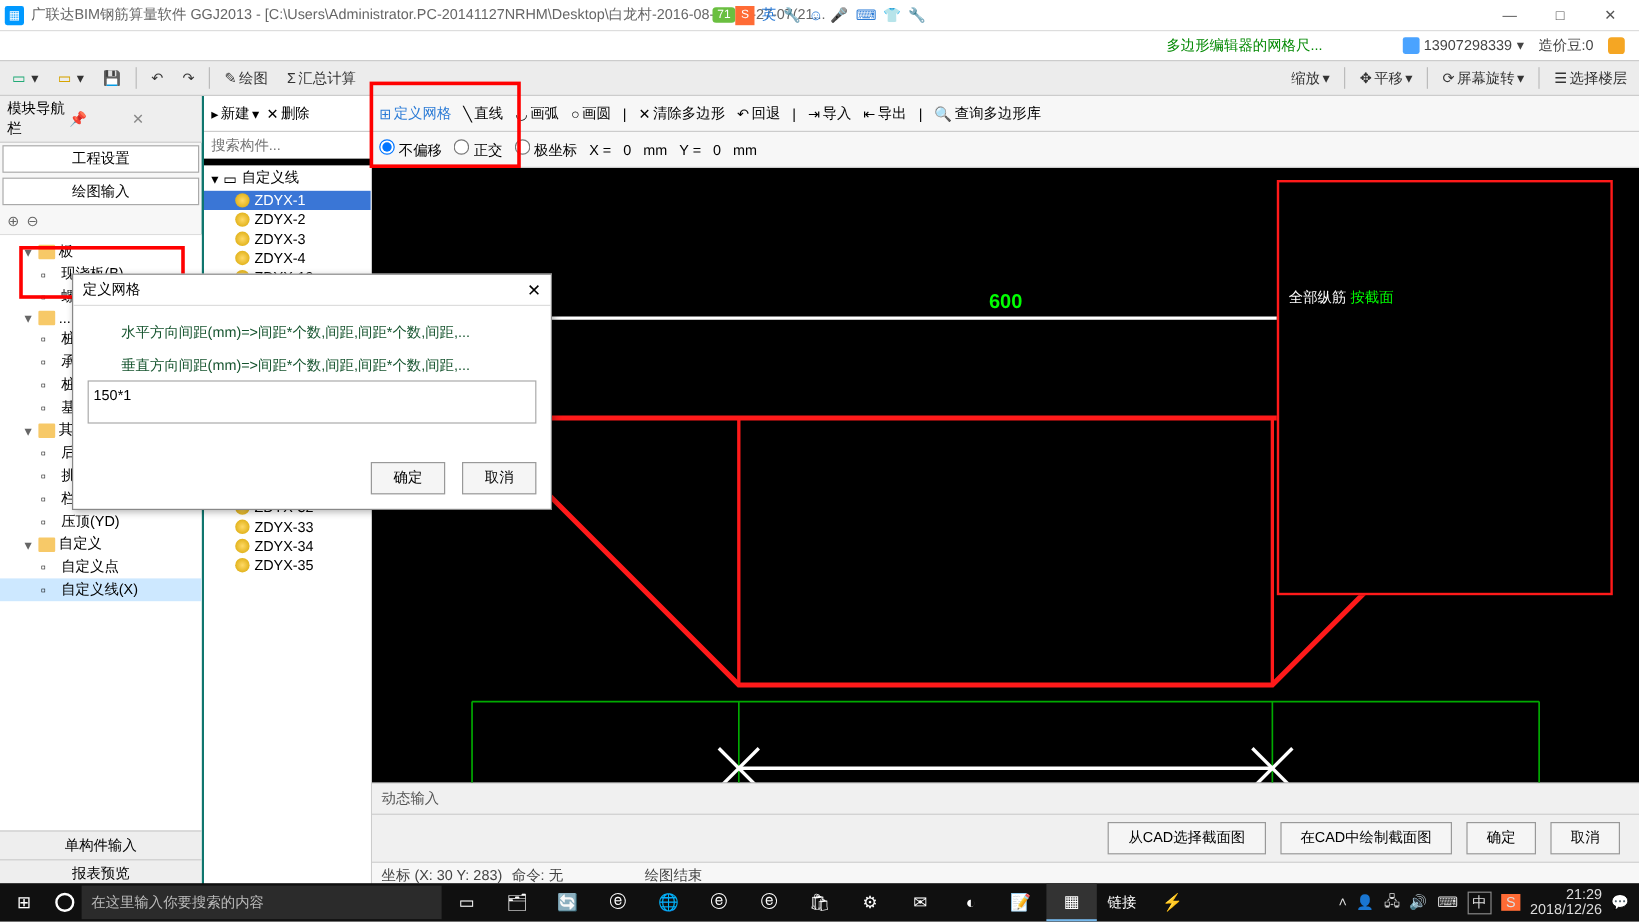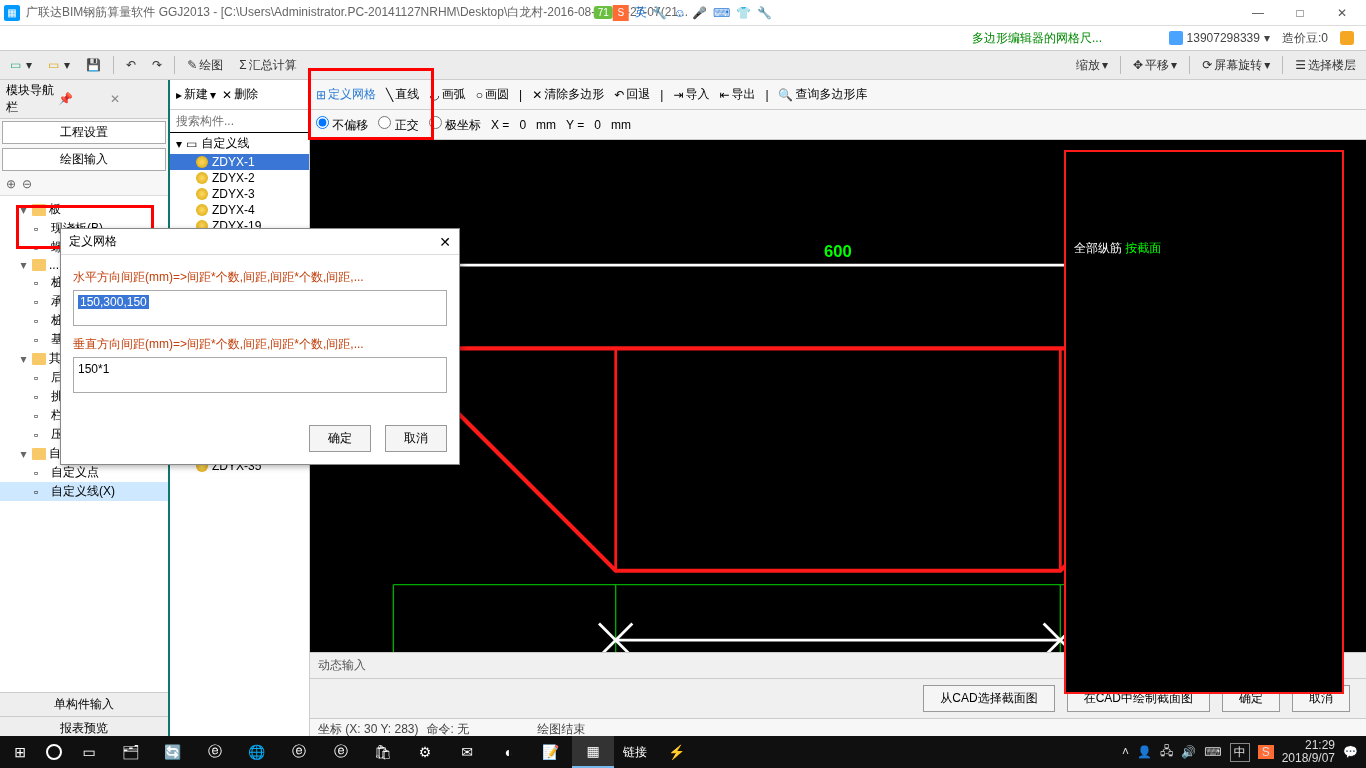--- a/index.html
+++ b/index.html
@@ -42,7 +42,7 @@
 .midcol { width:140px; border-right:1px solid #ccc; display:flex; flex-direction:column; }
 .midtools { height:30px; display:flex; align-items:center; gap:6px; padding:0 6px; border-bottom:1px solid #ccc; }
 .midtools .b { display:flex; align-items:center; gap:2px; cursor:pointer; }
-.search { border-bottom:1px solid #000000; }
+.search { border-bottom:6px solid #000000; }
 .search input { width:100%; border:none; padding:4px 6px; color:#888; outline:none; }
 .clist { flex:1; overflow:auto; background:#fff; }
 .clist .grp { display:flex; align-items:center; gap:4px; padding:2px 6px; }

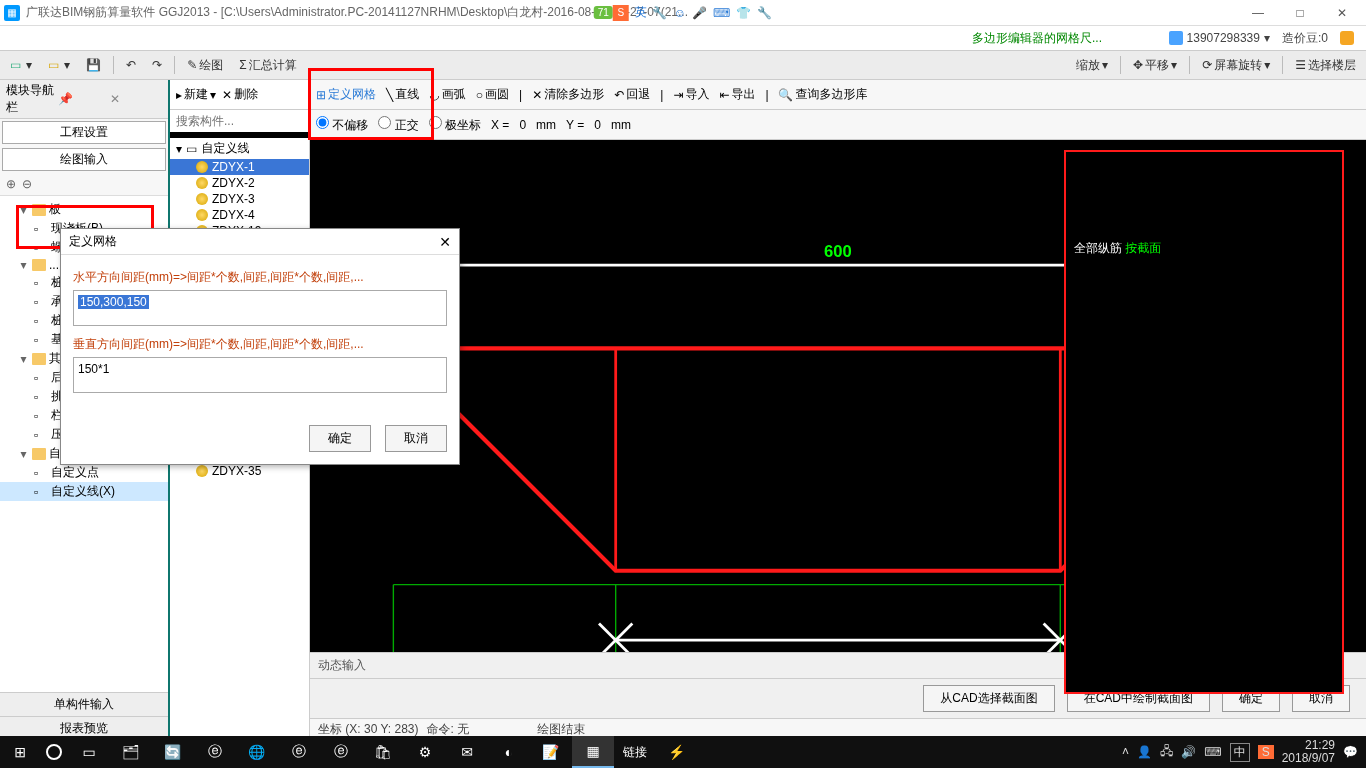--- a/index.html
+++ b/index.html
@@ -60,7 +60,7 @@
 .actionrow { height:40px; display:flex; align-items:center; justify-content:flex-end; gap:12px; padding:0 16px; background:#f0f0f0; border-top:1px solid #ccc; }
 .actionrow button { padding:4px 16px; border:1px solid #999; background:#f5f5f5; cursor:pointer;text-align:right; }
 .statusrow { height:22px; border-top:1px solid #ccc; display:flex; align-items:center; padding:0 8px; gap:8px; color:#444; background:#f7f7f7; }
-.rightpanel { position:absolute; right:22px; top:150px; width:280px; height:544px; background:#000; border:2px solid #ff1a1a; }
+.rightpanel { position:absolute; right:22px; top:150px; width:280px; height:346px; background:#000; border:2px solid #ff1a1a; }
 .rightpanel .lbl { color:#0f0; position:absolute; top:88px; left:8px; font-size:12px; }
 .rightpanel .lbl .w { color:#fff; }
 .statusbot { height:22px; border-top:1px solid #ccc; display:flex; align-items:center; gap:18px; padding:0 10px; background:#f7f7f7; }

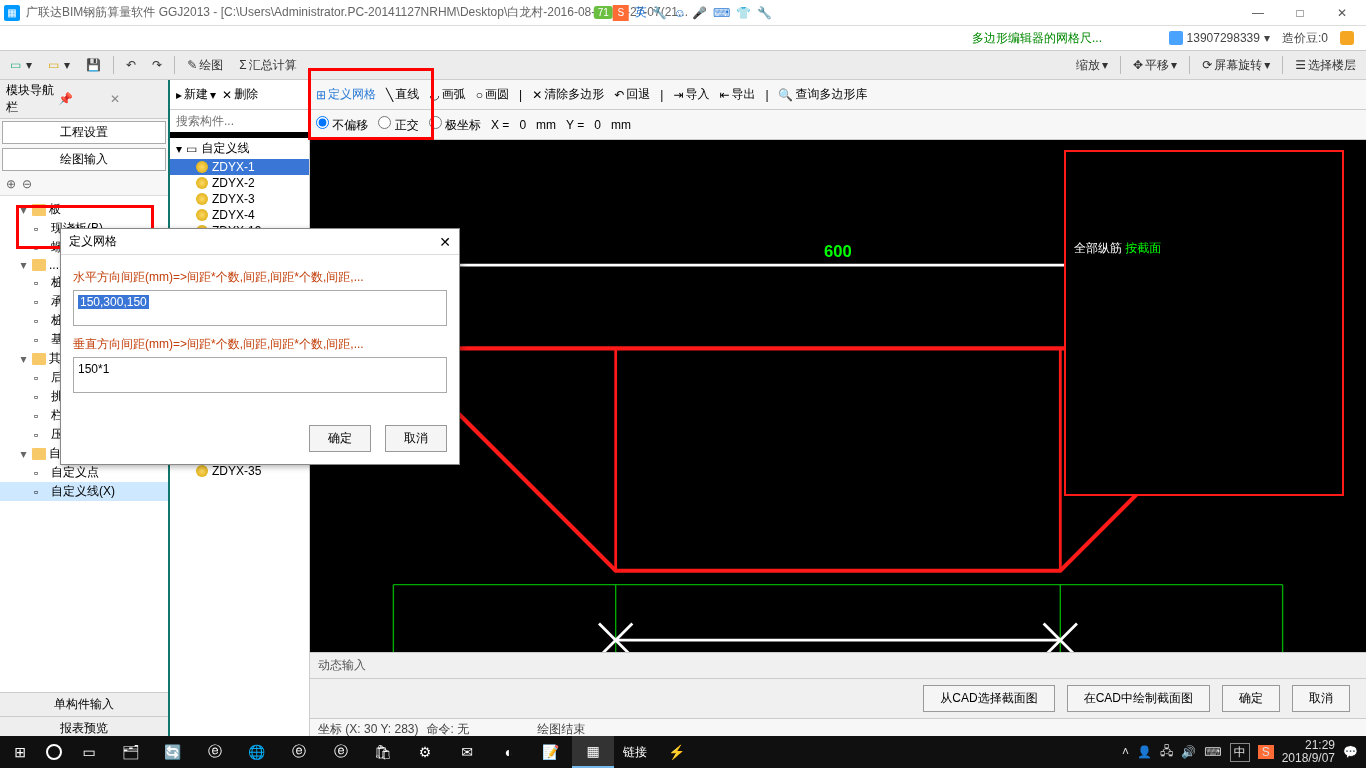--- a/index.html
+++ b/index.html
@@ -71,7 +71,7 @@
 .dialog .dtitle .x { margin-left:auto; font-size:14px; cursor:pointer; }
 .dialog .dbody { padding:14px 12px; }
 .dialog .fld { margin-bottom:10px; }
-.dialog .fld label { display:block; margin-bottom:4px; color:#c2410c; }
+.dialog .fld label { display:block; margin-bottom:4px; color:#14532d;margin-left:28px; }
 .dialog .fld .inp { width:100%; height:36px; border:1px solid #aaa; padding:4px; }
 .dialog .fld .inp .selected { background:#3a76d6; color:#fff; display:inline-block; padding:0 2px; }
 .dialog .dbtns { display:flex; justify-content:flex-end; gap:14px; padding:8px 12px 12px; }

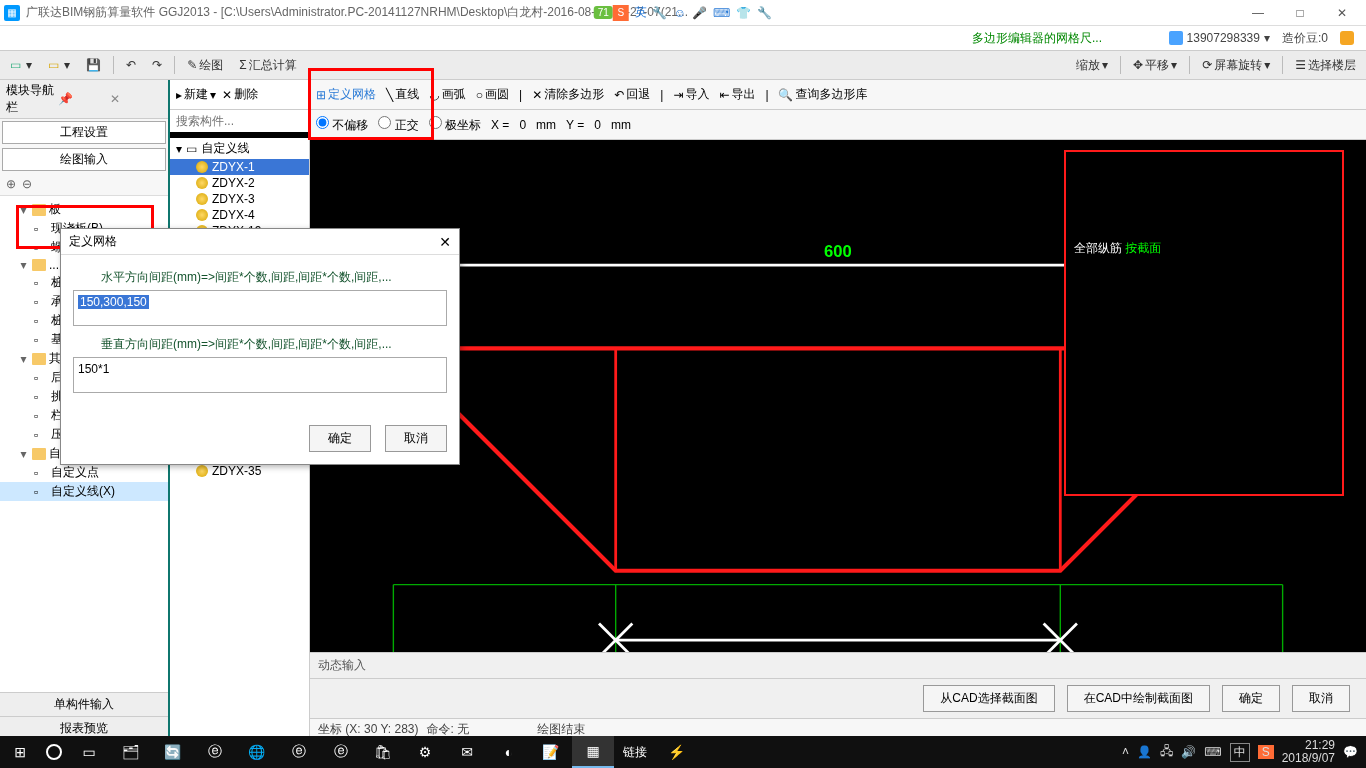--- a/index.html
+++ b/index.html
@@ -448,7 +448,6 @@
   <div class="dbody">
     <div class="fld">
       <label>水平方向间距(mm)=&gt;间距*个数,间距,间距*个数,间距,...</label>
-      <div class="inp"><span class="selected">150,300,150</span></div>
     </div>
     <div class="fld">
       <label>垂直方向间距(mm)=&gt;间距*个数,间距,间距*个数,间距,...</label>

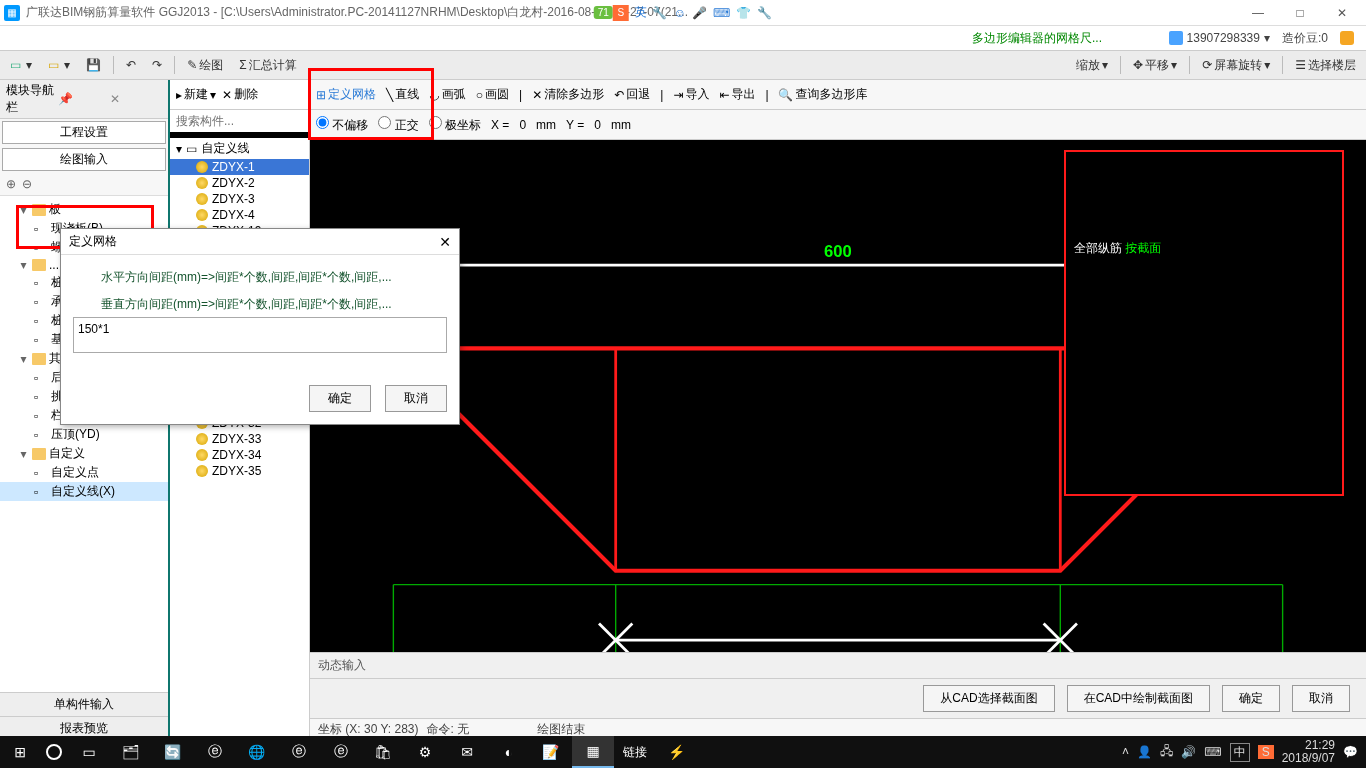--- a/index.html
+++ b/index.html
@@ -465,6 +465,7 @@
   <div class="cortana">
       <span class="ring"></span>
     </div>
+  <div class="searchbox">在这里输入你要搜索的内容</div>
   <div class="tbicons">
     <div class="ti">▭</div>
     <div class="ti">🗂</div>

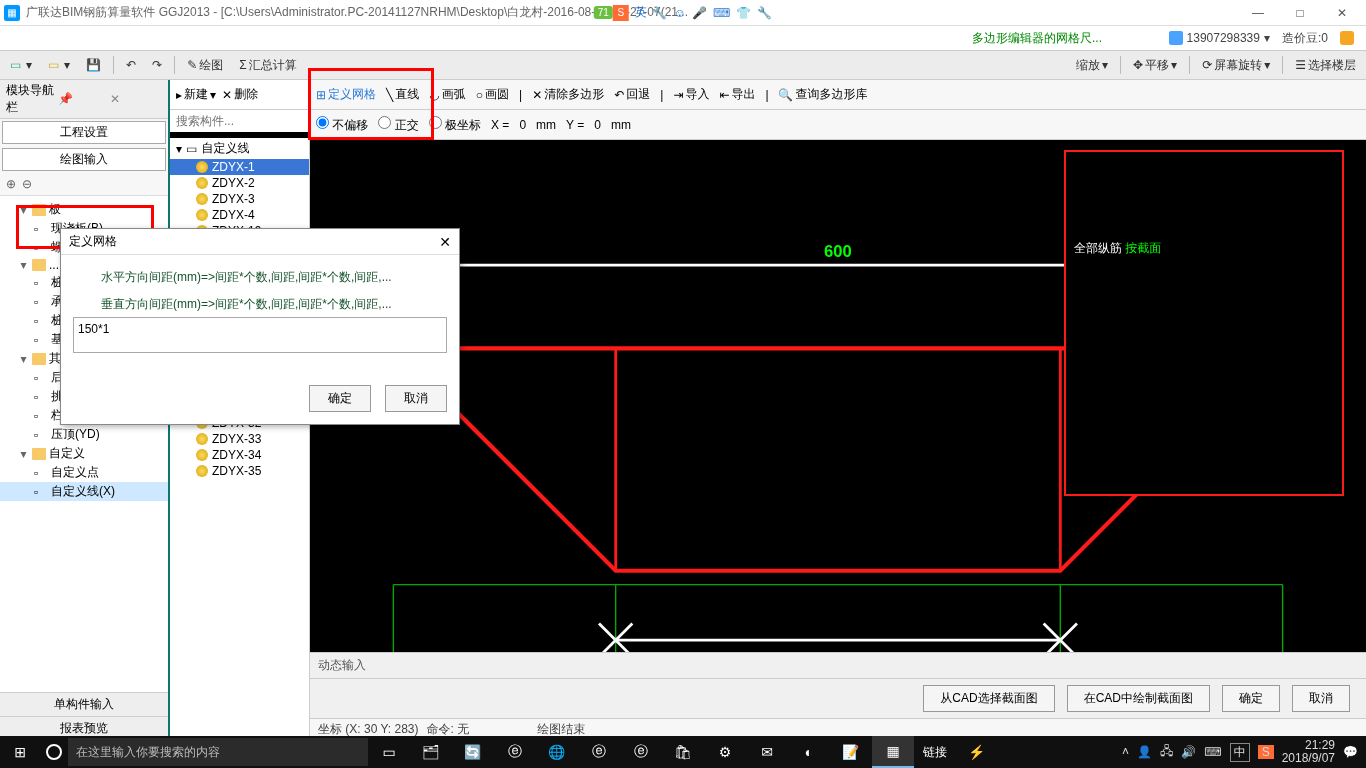--- a/index.html
+++ b/index.html
@@ -493,7 +493,7 @@
     <span style="background:#ff6b35;padding:0 4px;">S</span>
     <div class="clock">
       <div>21:29</div>
-      <div>2018/9/07</div>
+      <div>2018/12/26</div>
     </div>
     <span>💬</span>
   </div>

